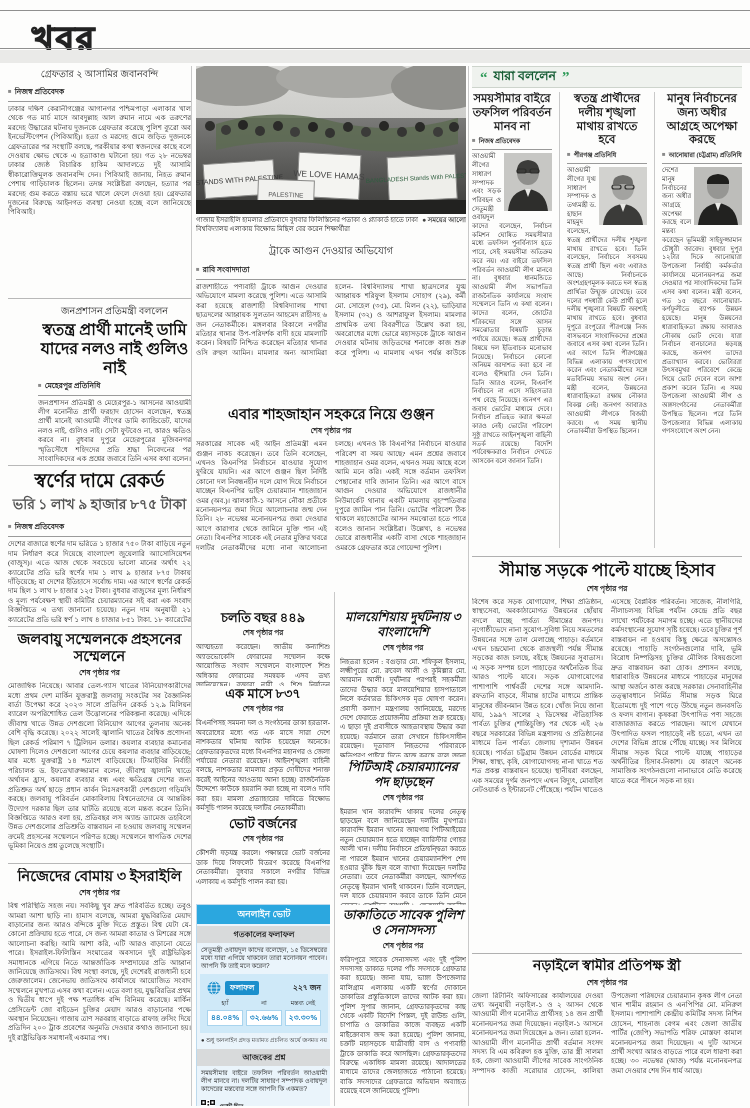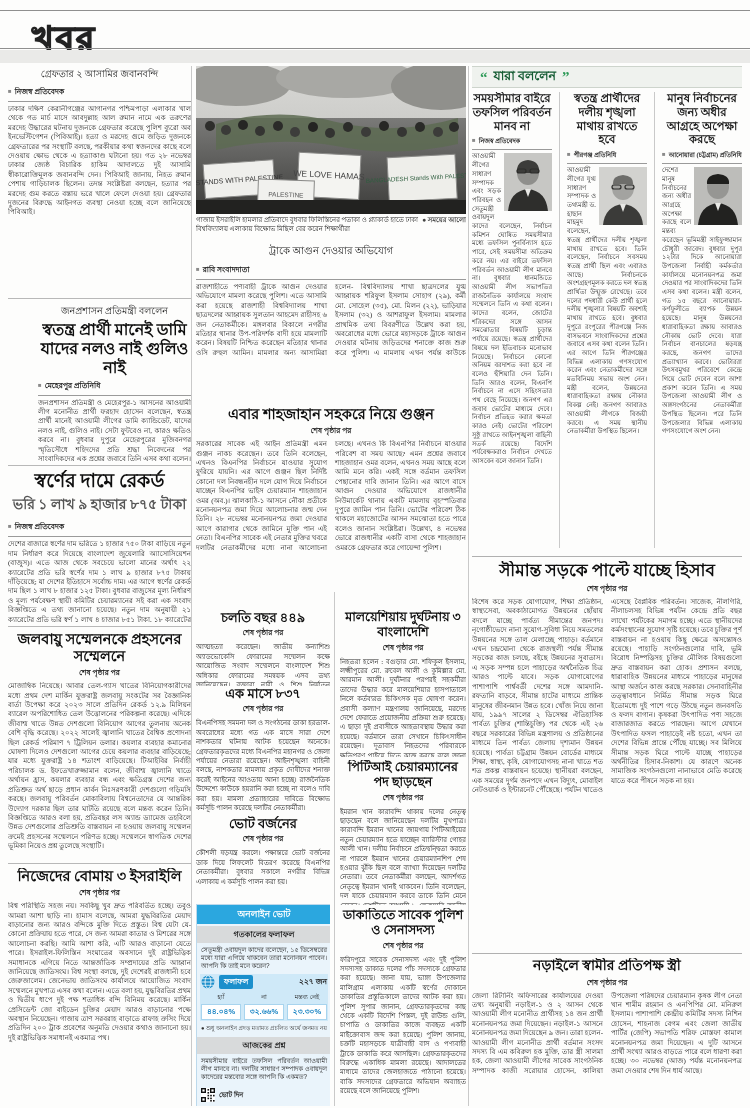--- a/index.html
+++ b/index.html
@@ -39,7 +39,7 @@
   .subgrid{display:flex;gap:10px;margin-top:6px;}
   .subL{width:134px;overflow:hidden;}
   .subR{width:126px;overflow:hidden;}
-  .shl{font-size:13px;} .shl2{font-size:12.5px;}
+  .shl{font-size:13px;} .shl2{font-size:12.5px;font-style:italic;}
   
   .qband{height:20px;background:#eff2ee;border-top:1px solid #cdd4cc;border-bottom:1px solid #cdd4cc;
          display:flex;align-items:center;gap:6px;padding-left:8px;margin-bottom:4px;}

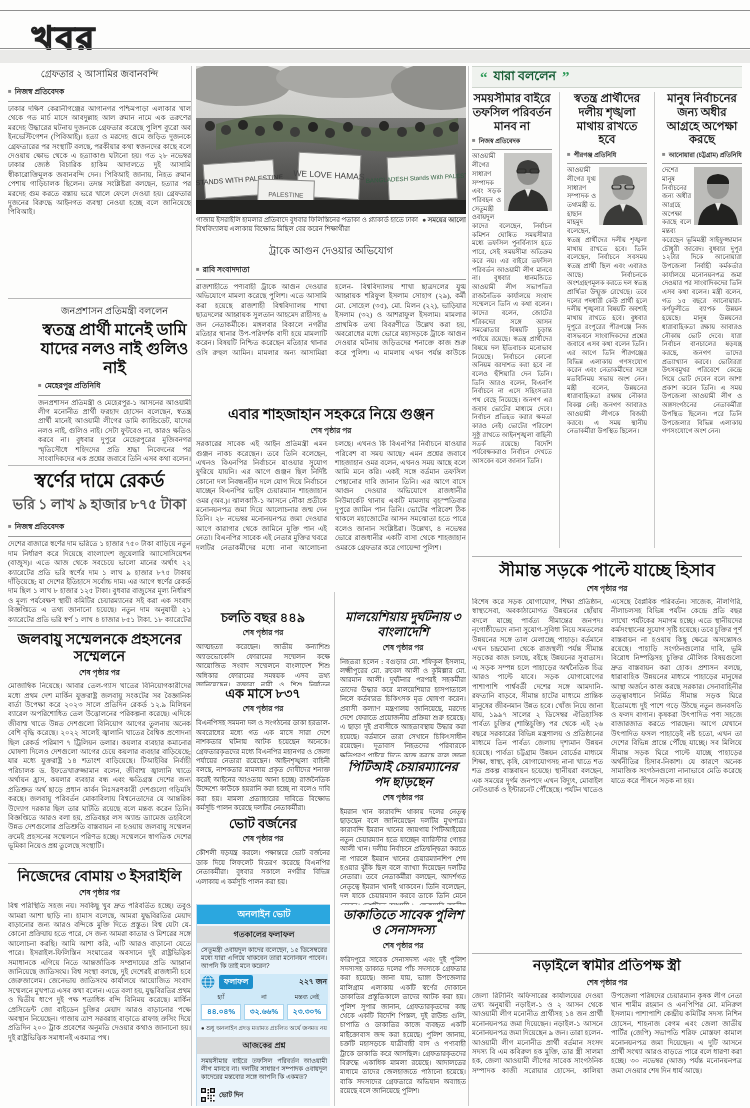--- a/index.html
+++ b/index.html
@@ -57,7 +57,7 @@
   .poll-title{background:#2ba7df;color:#fff;font-weight:bold;font-size:9px;text-align:center;padding:2px 0;}
   .poll-band{background:#d8dadb;color:#222;font-weight:bold;font-size:8px;text-align:center;padding:2px 0;margin-top:2px;}
   .poll-q{font-size:6.4px;line-height:8.2px;text-align:justify;padding:3px 4px;color:#222;}
-  .poll-res{background:#cfe9f8;margin:0 3px;padding:1px;}
+  .poll-res{background:#cfe9f8;margin:0 3px;padding:7px;}
   .poll-res-head{display:flex;align-items:center;gap:4px;}
   .res-chip{background:#1b8fcc;color:#fff;font-weight:bold;font-size:7.5px;padding:1px 5px;border-radius:2px;}
   .res-total{margin-left:auto;font-size:7.5px;font-weight:bold;color:#222;}

